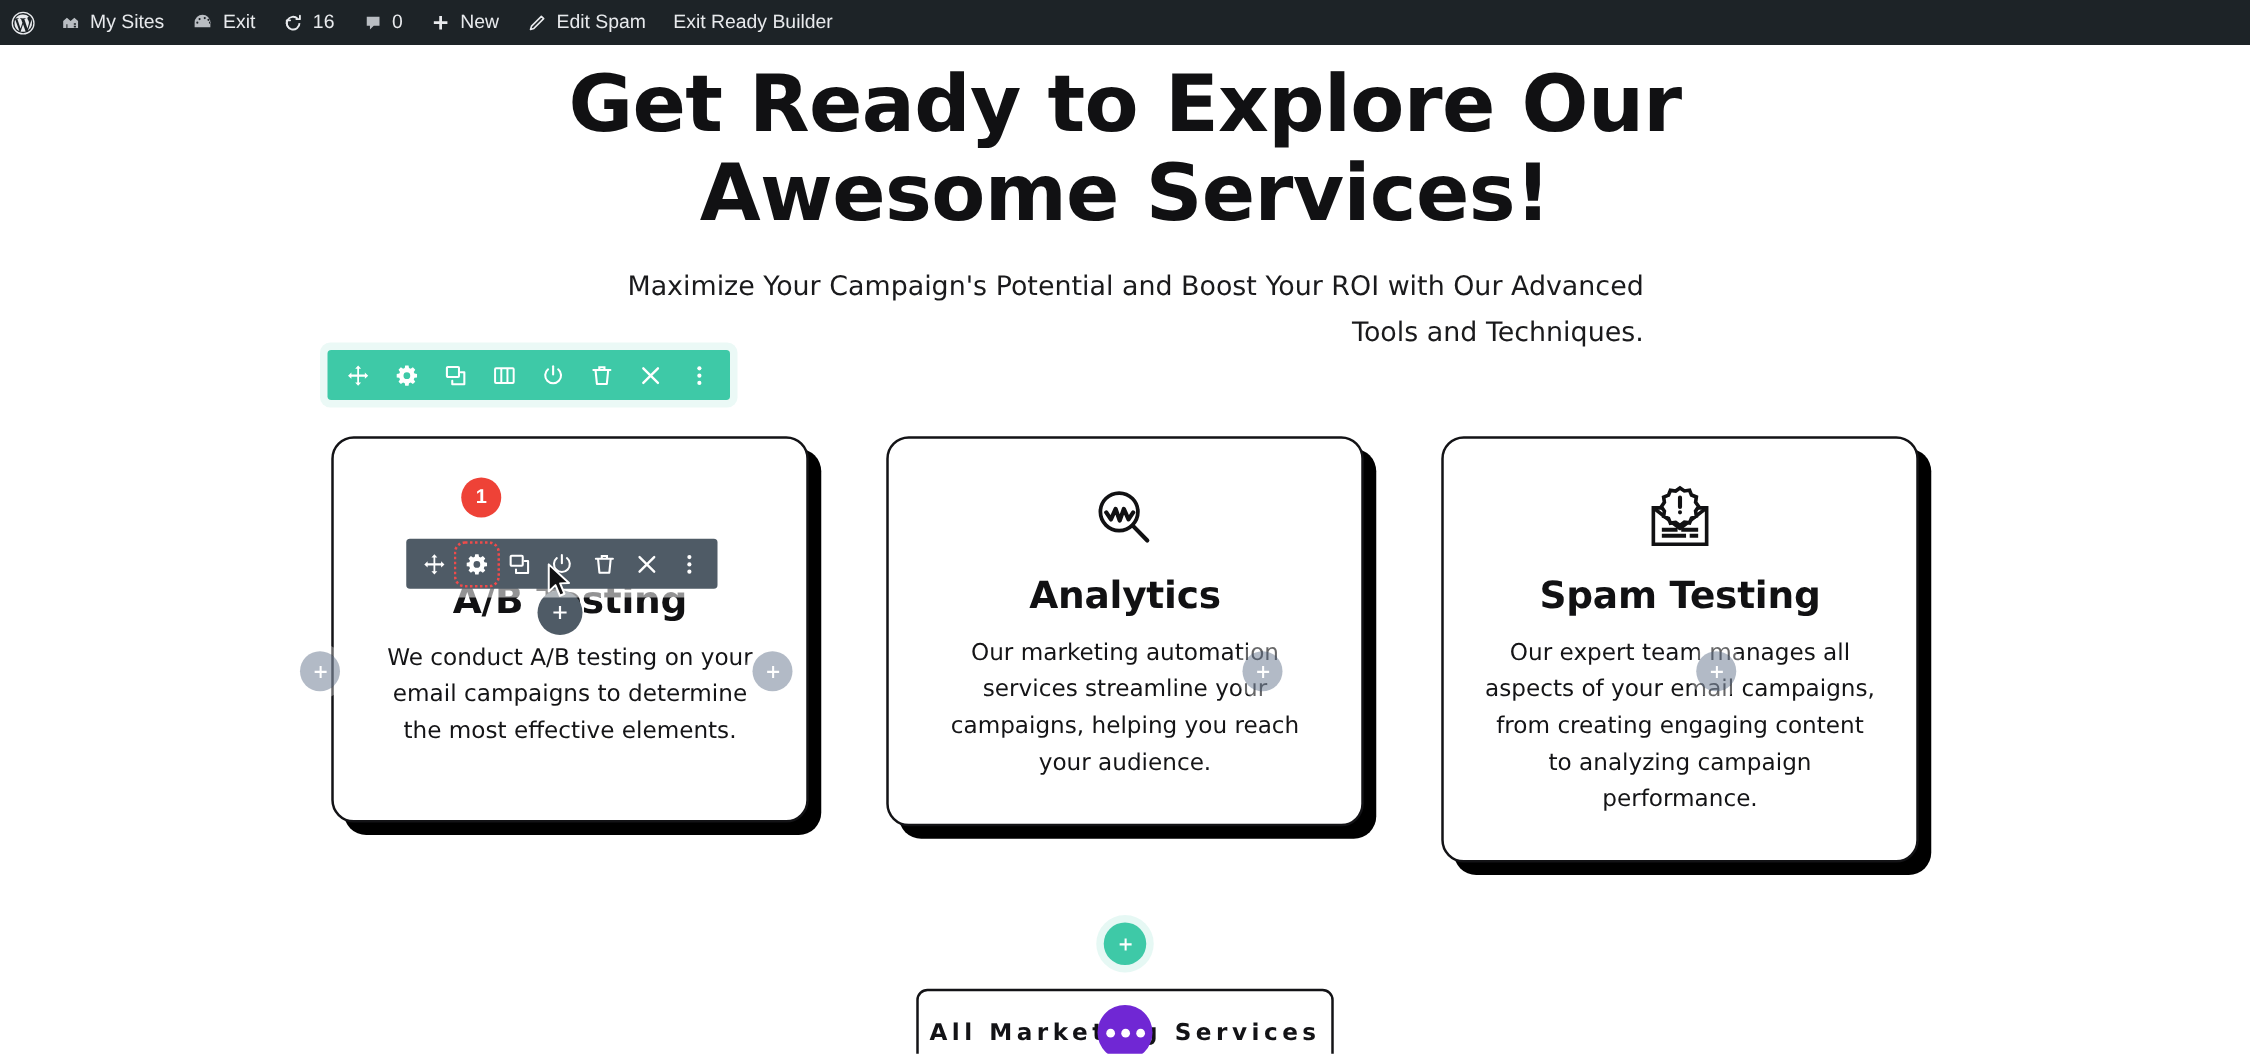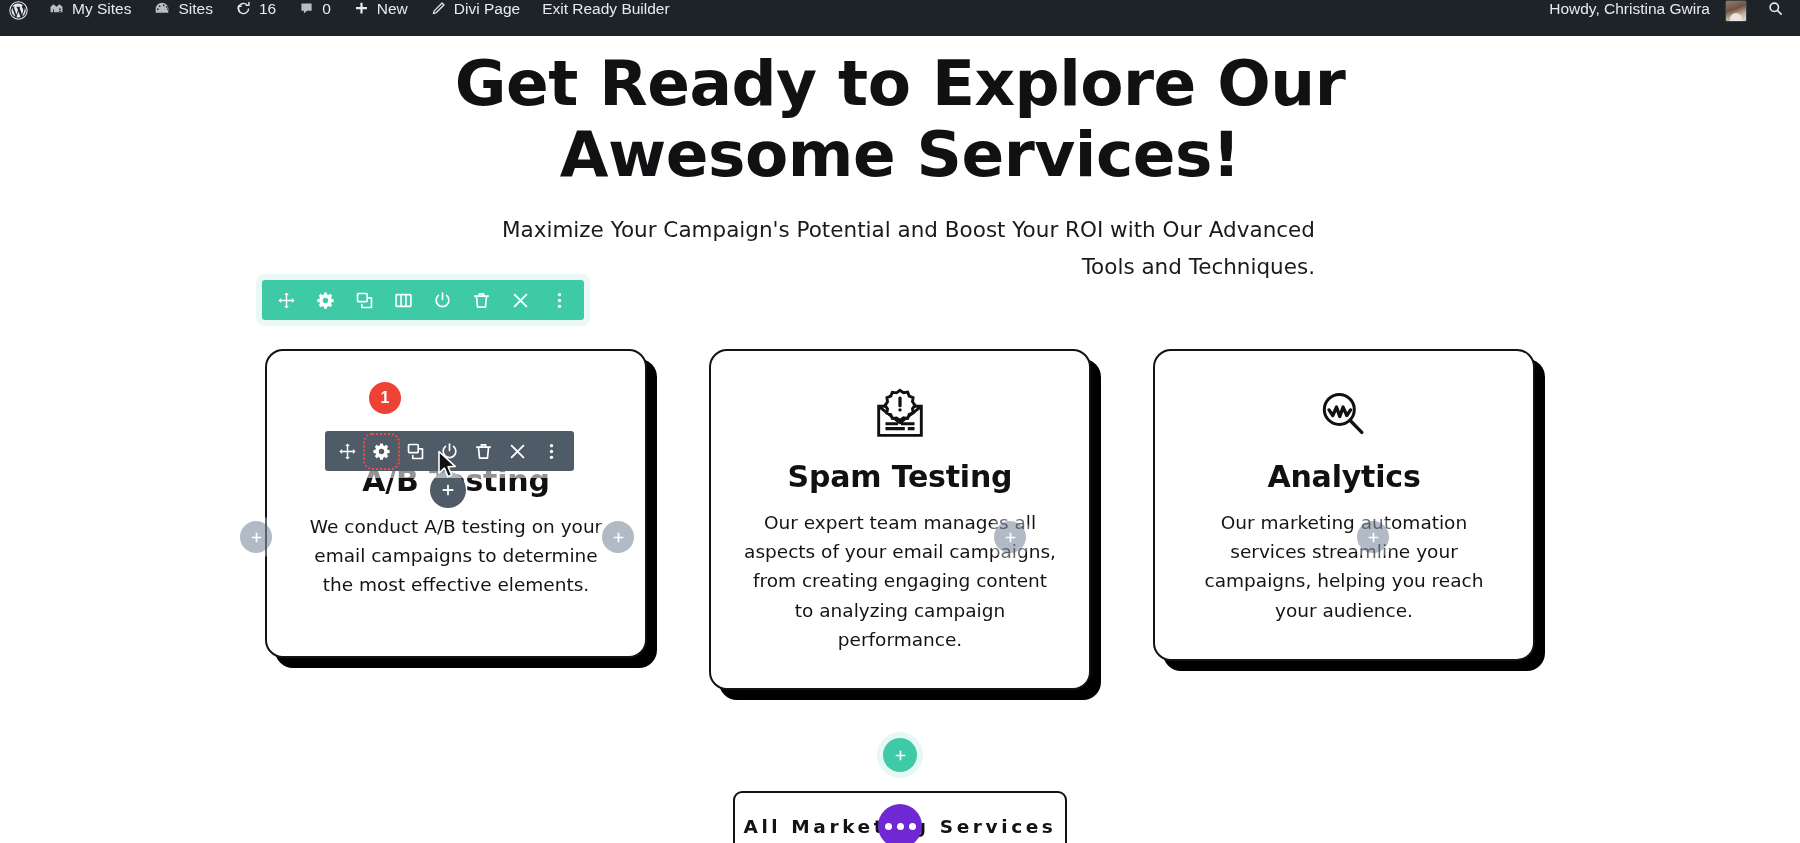--- a/index.html
+++ b/index.html
@@ -24,7 +24,7 @@
     z-index: 80;
   }
   .ab-item {
-    display: flex; align-items: flex-start; gap: 7px;
+    display: flex; align-items: center; gap: 7px;
     height: 36px; padding: 0 11px;
     color: #e8eaed; white-space: nowrap;
     cursor: pointer;

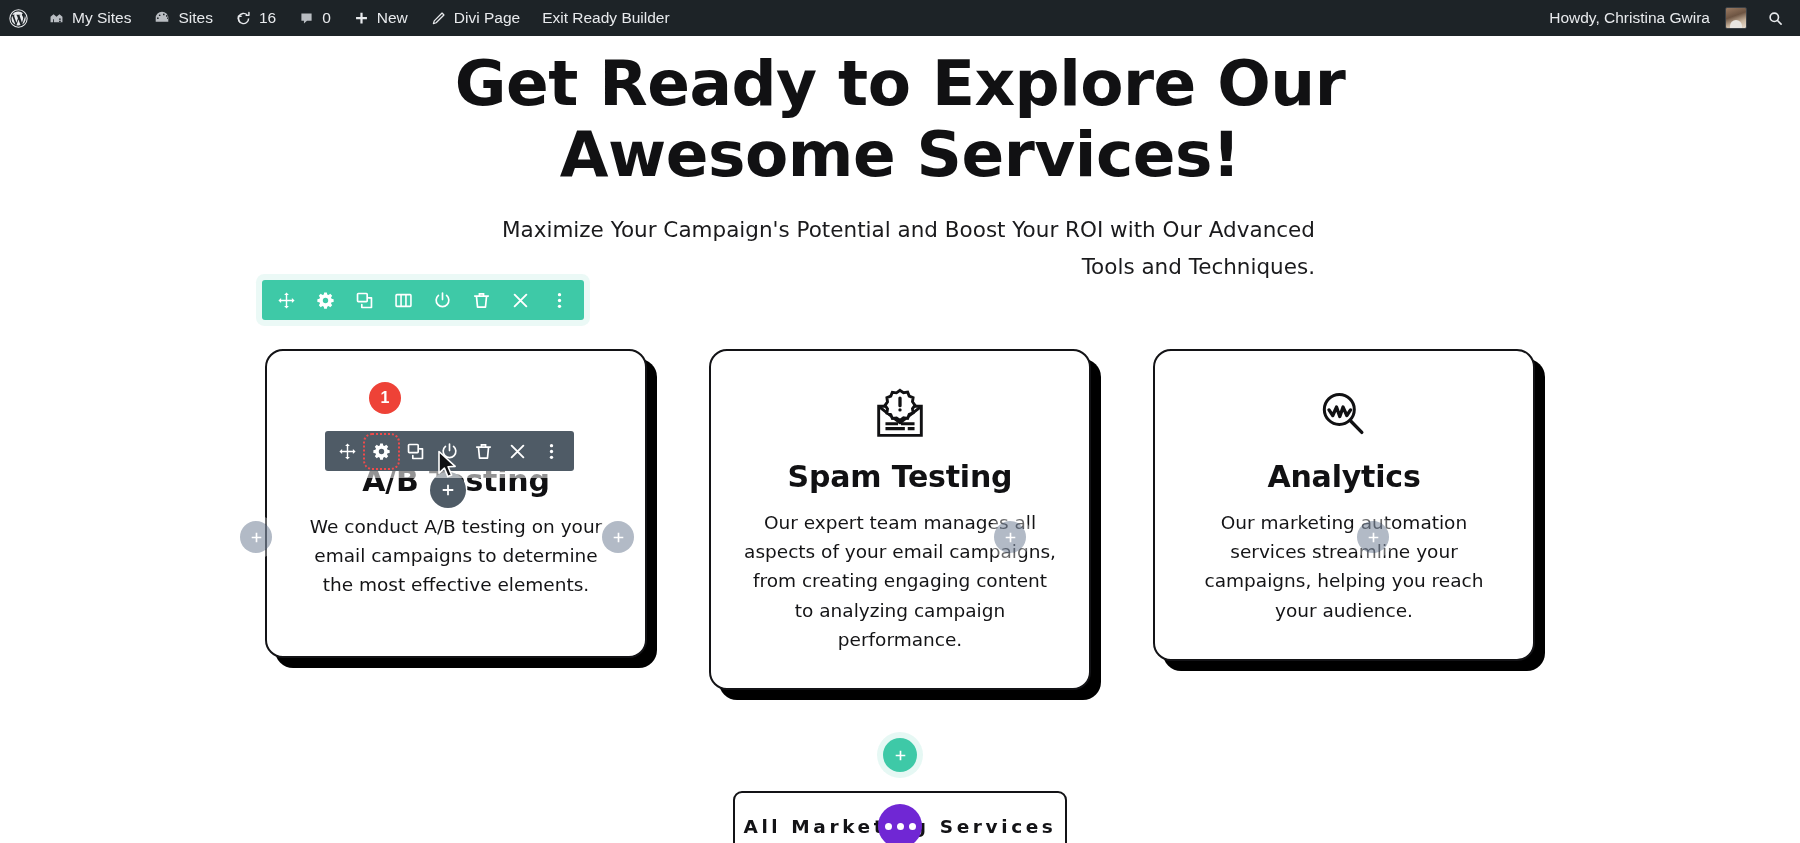--- a/index.html
+++ b/index.html
@@ -258,7 +258,7 @@
         <path d="M10 3a7 7 0 0 0-7 7v4.2h14V10a7 7 0 0 0-7-7zm-4.6 8.1a.95.95 0 1 1 0-1.9.95.95 0 0 1 0 1.9zm2-3.2a.95.95 0 1 1 0-1.9.95.95 0 0 1 0 1.9zm4.6-.9a.95.95 0 1 1 0-1.9.95.95 0 0 1 0 1.9zm3.3 1.6a.95.95 0 1 1 0-1.9.95.95 0 0 1 0 1.9zm1.3 2.5a.95.95 0 1 1 0-1.9.95.95 0 0 1 0 1.9z"></path>
       </svg>
     </span>
-    <span>Sites</span>
+    <span>Exit</span>
   </div>
 
   <div class="ab-item">

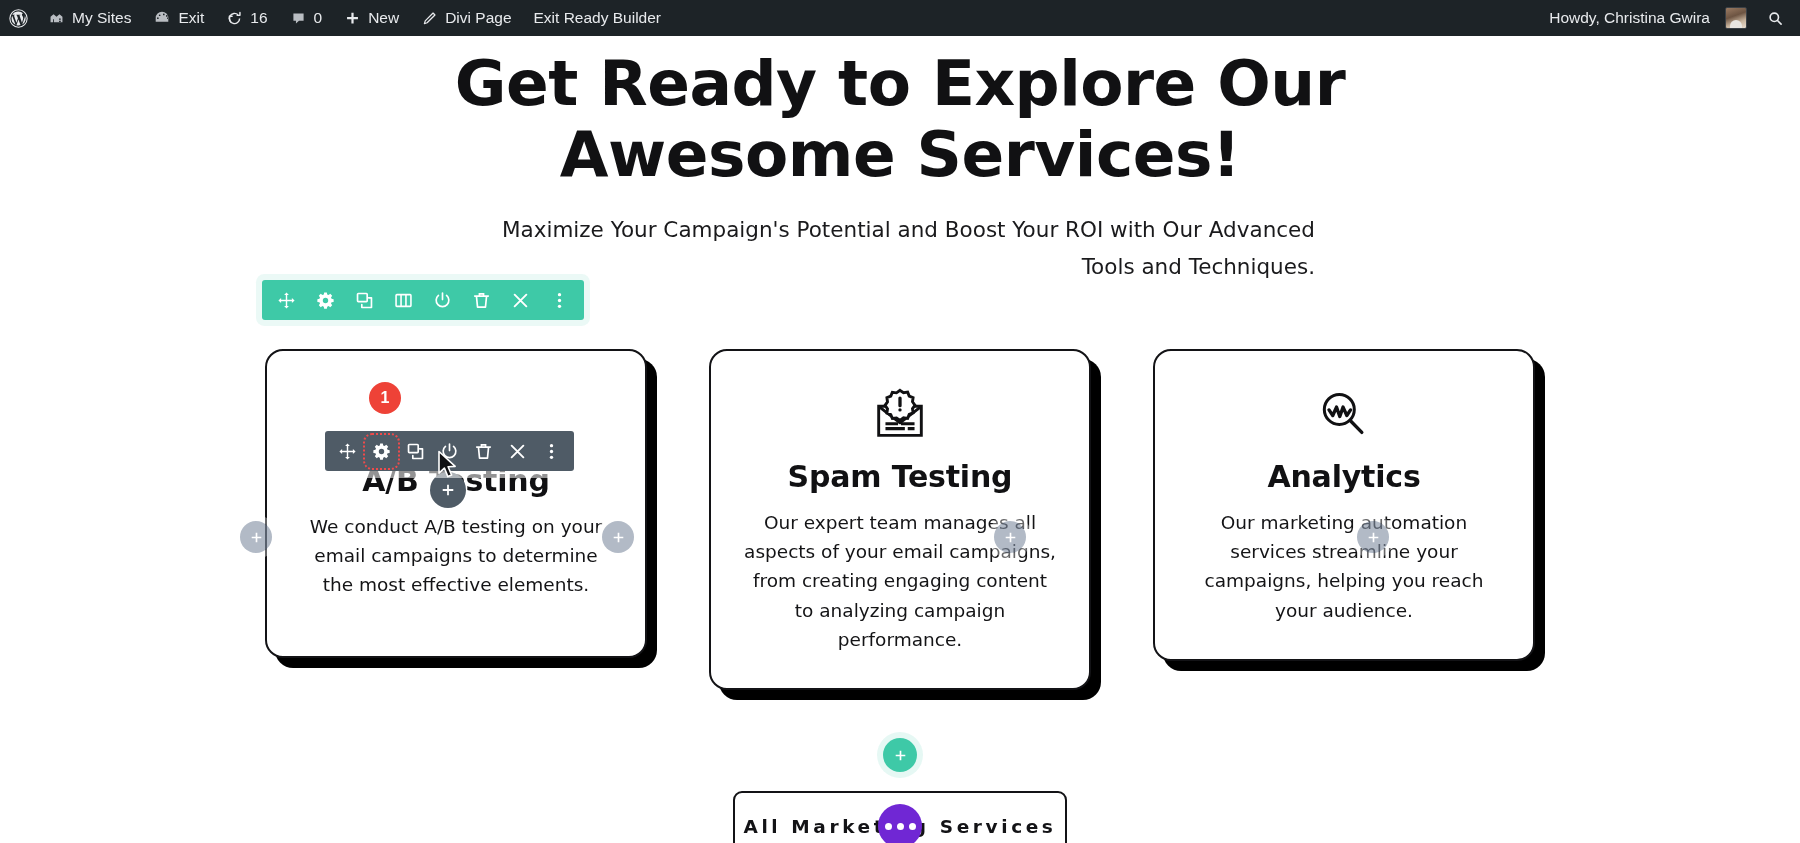--- a/index.html
+++ b/index.html
@@ -297,7 +297,7 @@
         <path d="M14.2 3.6 16.4 5.8 7.2 15 4 16l1-3.2 9.2-9.2z" stroke-linejoin="round"></path>
       </svg>
     </span>
-    <span>Divi Page</span>
+    <span>Edit Spam</span>
   </div>
 
   <div class="ab-item">

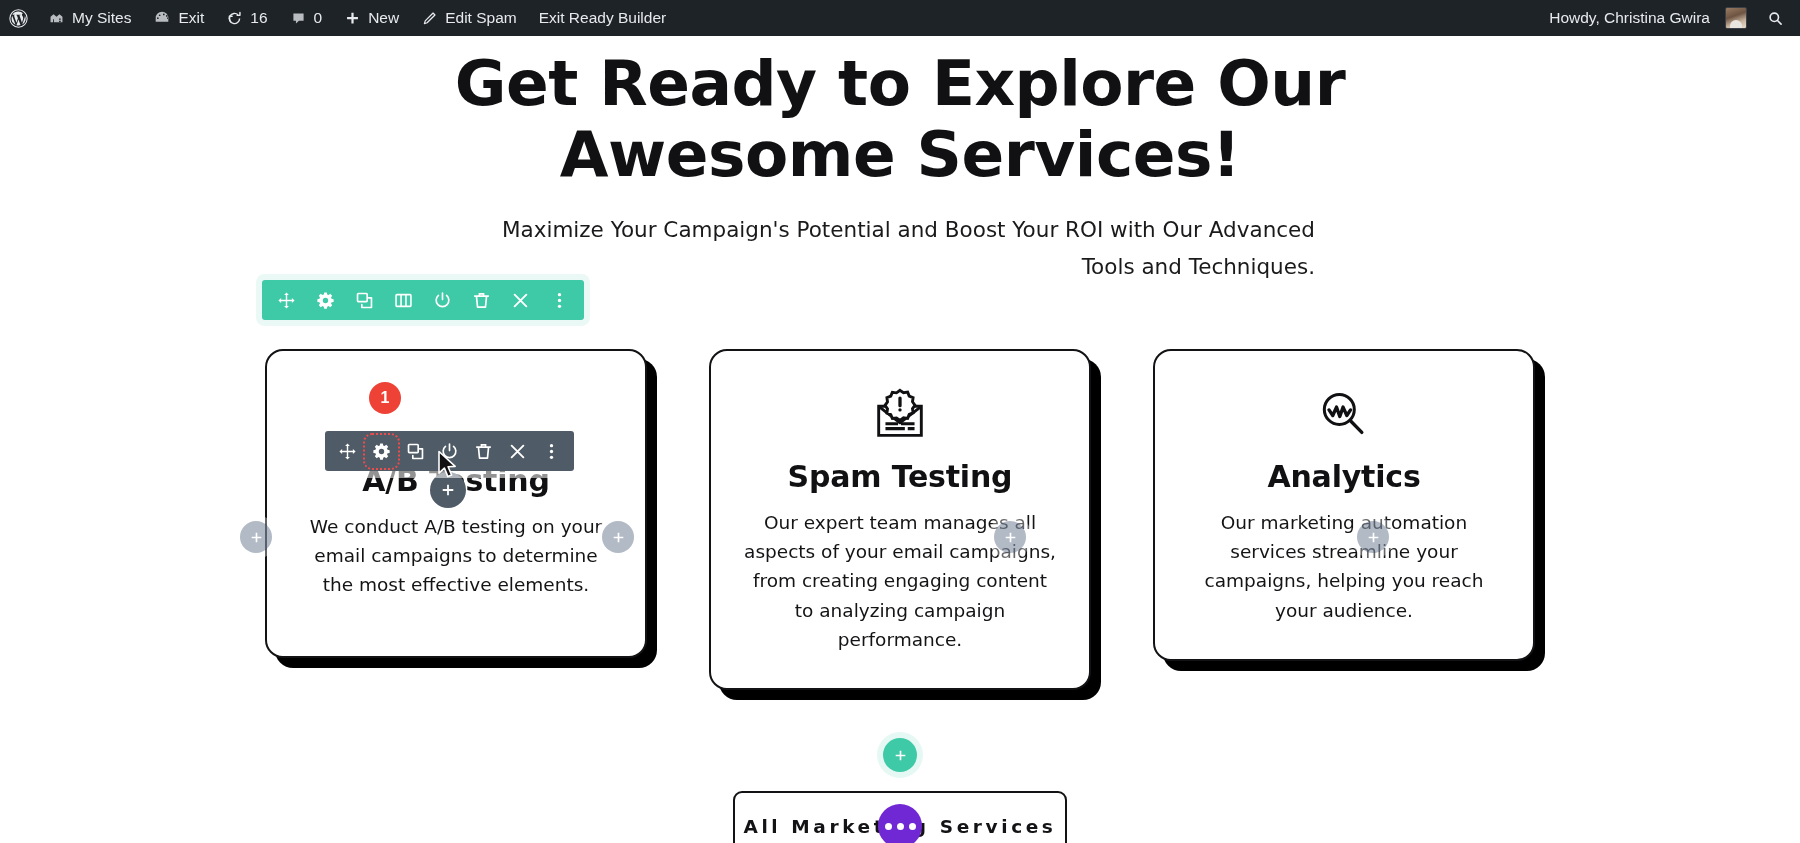--- a/index.html
+++ b/index.html
@@ -306,20 +306,6 @@
 
   <div class="ab-spacer"></div>
 
-  <div class="ab-right">
-    <div class="ab-item">
-      <span>Howdy, Christina Gwira</span>
-      <span class="avatar"></span>
-    </div>
-    <div class="ab-item ab-search">
-      <span class="ab-icon">
-        <svg width="17" height="17" viewBox="0 0 20 20" fill="none" stroke="#e8eaed" stroke-width="1.9">
-          <circle cx="8.6" cy="8.6" r="4.9"></circle>
-            <path d="M12.3 12.3 16.6 16.6" stroke-linecap="round"></path>
-        </svg>
-      </span>
-    </div>
-  </div>
 </div>
 
 <div class="page">

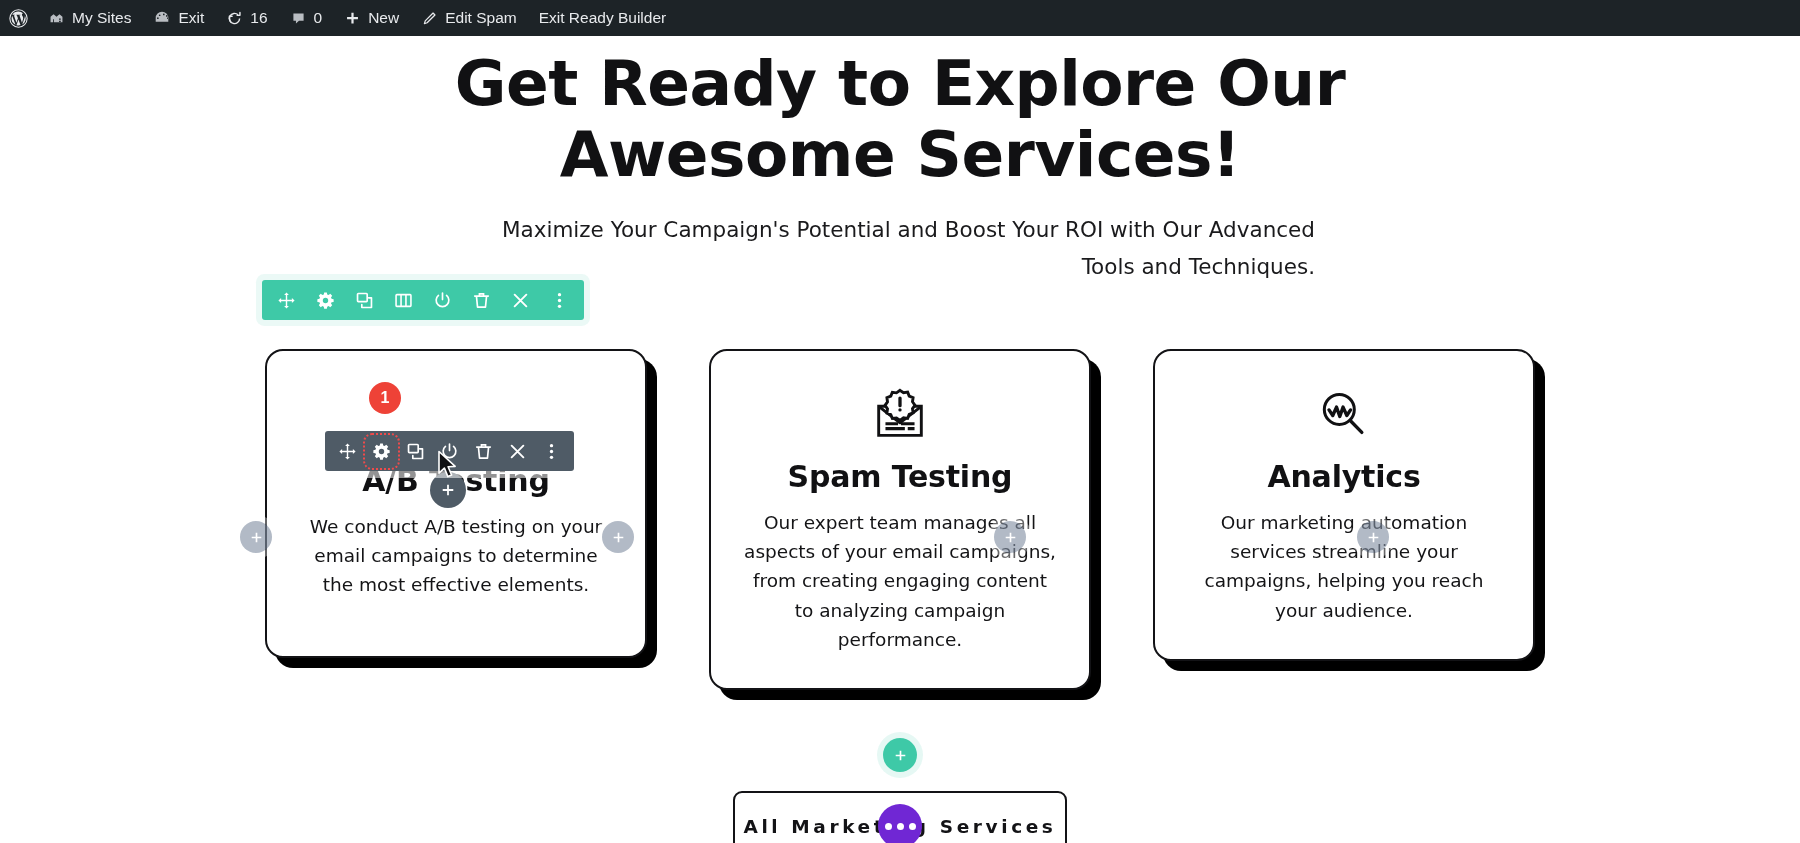--- a/index.html
+++ b/index.html
@@ -319,6 +319,20 @@
       <div class="card card--a">
         <h2 class="card-title">A/B Testing</h2>
         <p class="card-text">We conduct A/B testing on your email campaigns to determine the most effective elements.</p>
+      </div>
+    </div>
+
+    <div class="card-wrap">
+      <div class="card card--c">
+        <div class="card-icon">
+          <svg width="60" height="60" viewBox="0 0 64 64" fill="none" stroke="#111113" stroke-width="3.2">
+            <circle cx="27" cy="25" r="16"></circle>
+            <path d="M38.6 36.8 51 49.5" stroke-linecap="round" stroke-width="3.6"></path>
+            <path d="M16 25.5l4 6 4-9 3.5 10 3.5-10 4 9 4-6" stroke-linecap="round" stroke-linejoin="round" stroke-width="3.6"></path>
+          </svg>
+        </div>
+        <h2 class="card-title">Analytics</h2>
+        <p class="card-text">Our marketing automation services streamline your campaigns, helping you reach your audience.</p>
       </div>
     </div>
 
@@ -338,20 +352,6 @@
       </div>
     </div>
 
-    <div class="card-wrap">
-      <div class="card card--c">
-        <div class="card-icon">
-          <svg width="60" height="60" viewBox="0 0 64 64" fill="none" stroke="#111113" stroke-width="3.2">
-            <circle cx="27" cy="25" r="16"></circle>
-            <path d="M38.6 36.8 51 49.5" stroke-linecap="round" stroke-width="3.6"></path>
-            <path d="M16 25.5l4 6 4-9 3.5 10 3.5-10 4 9 4-6" stroke-linecap="round" stroke-linejoin="round" stroke-width="3.6"></path>
-          </svg>
-        </div>
-        <h2 class="card-title">Analytics</h2>
-        <p class="card-text">Our marketing automation services streamline your campaigns, helping you reach your audience.</p>
-      </div>
-    </div>
-
     <div class="plus-between pb-0">
       <svg width="15" height="15" viewBox="0 0 20 20" fill="#fff">
           <path d="M8.9 3.6h2.2v5.3h5.3v2.2h-5.3v5.3H8.9v-5.3H3.6V8.9h5.3V3.6z"></path>

